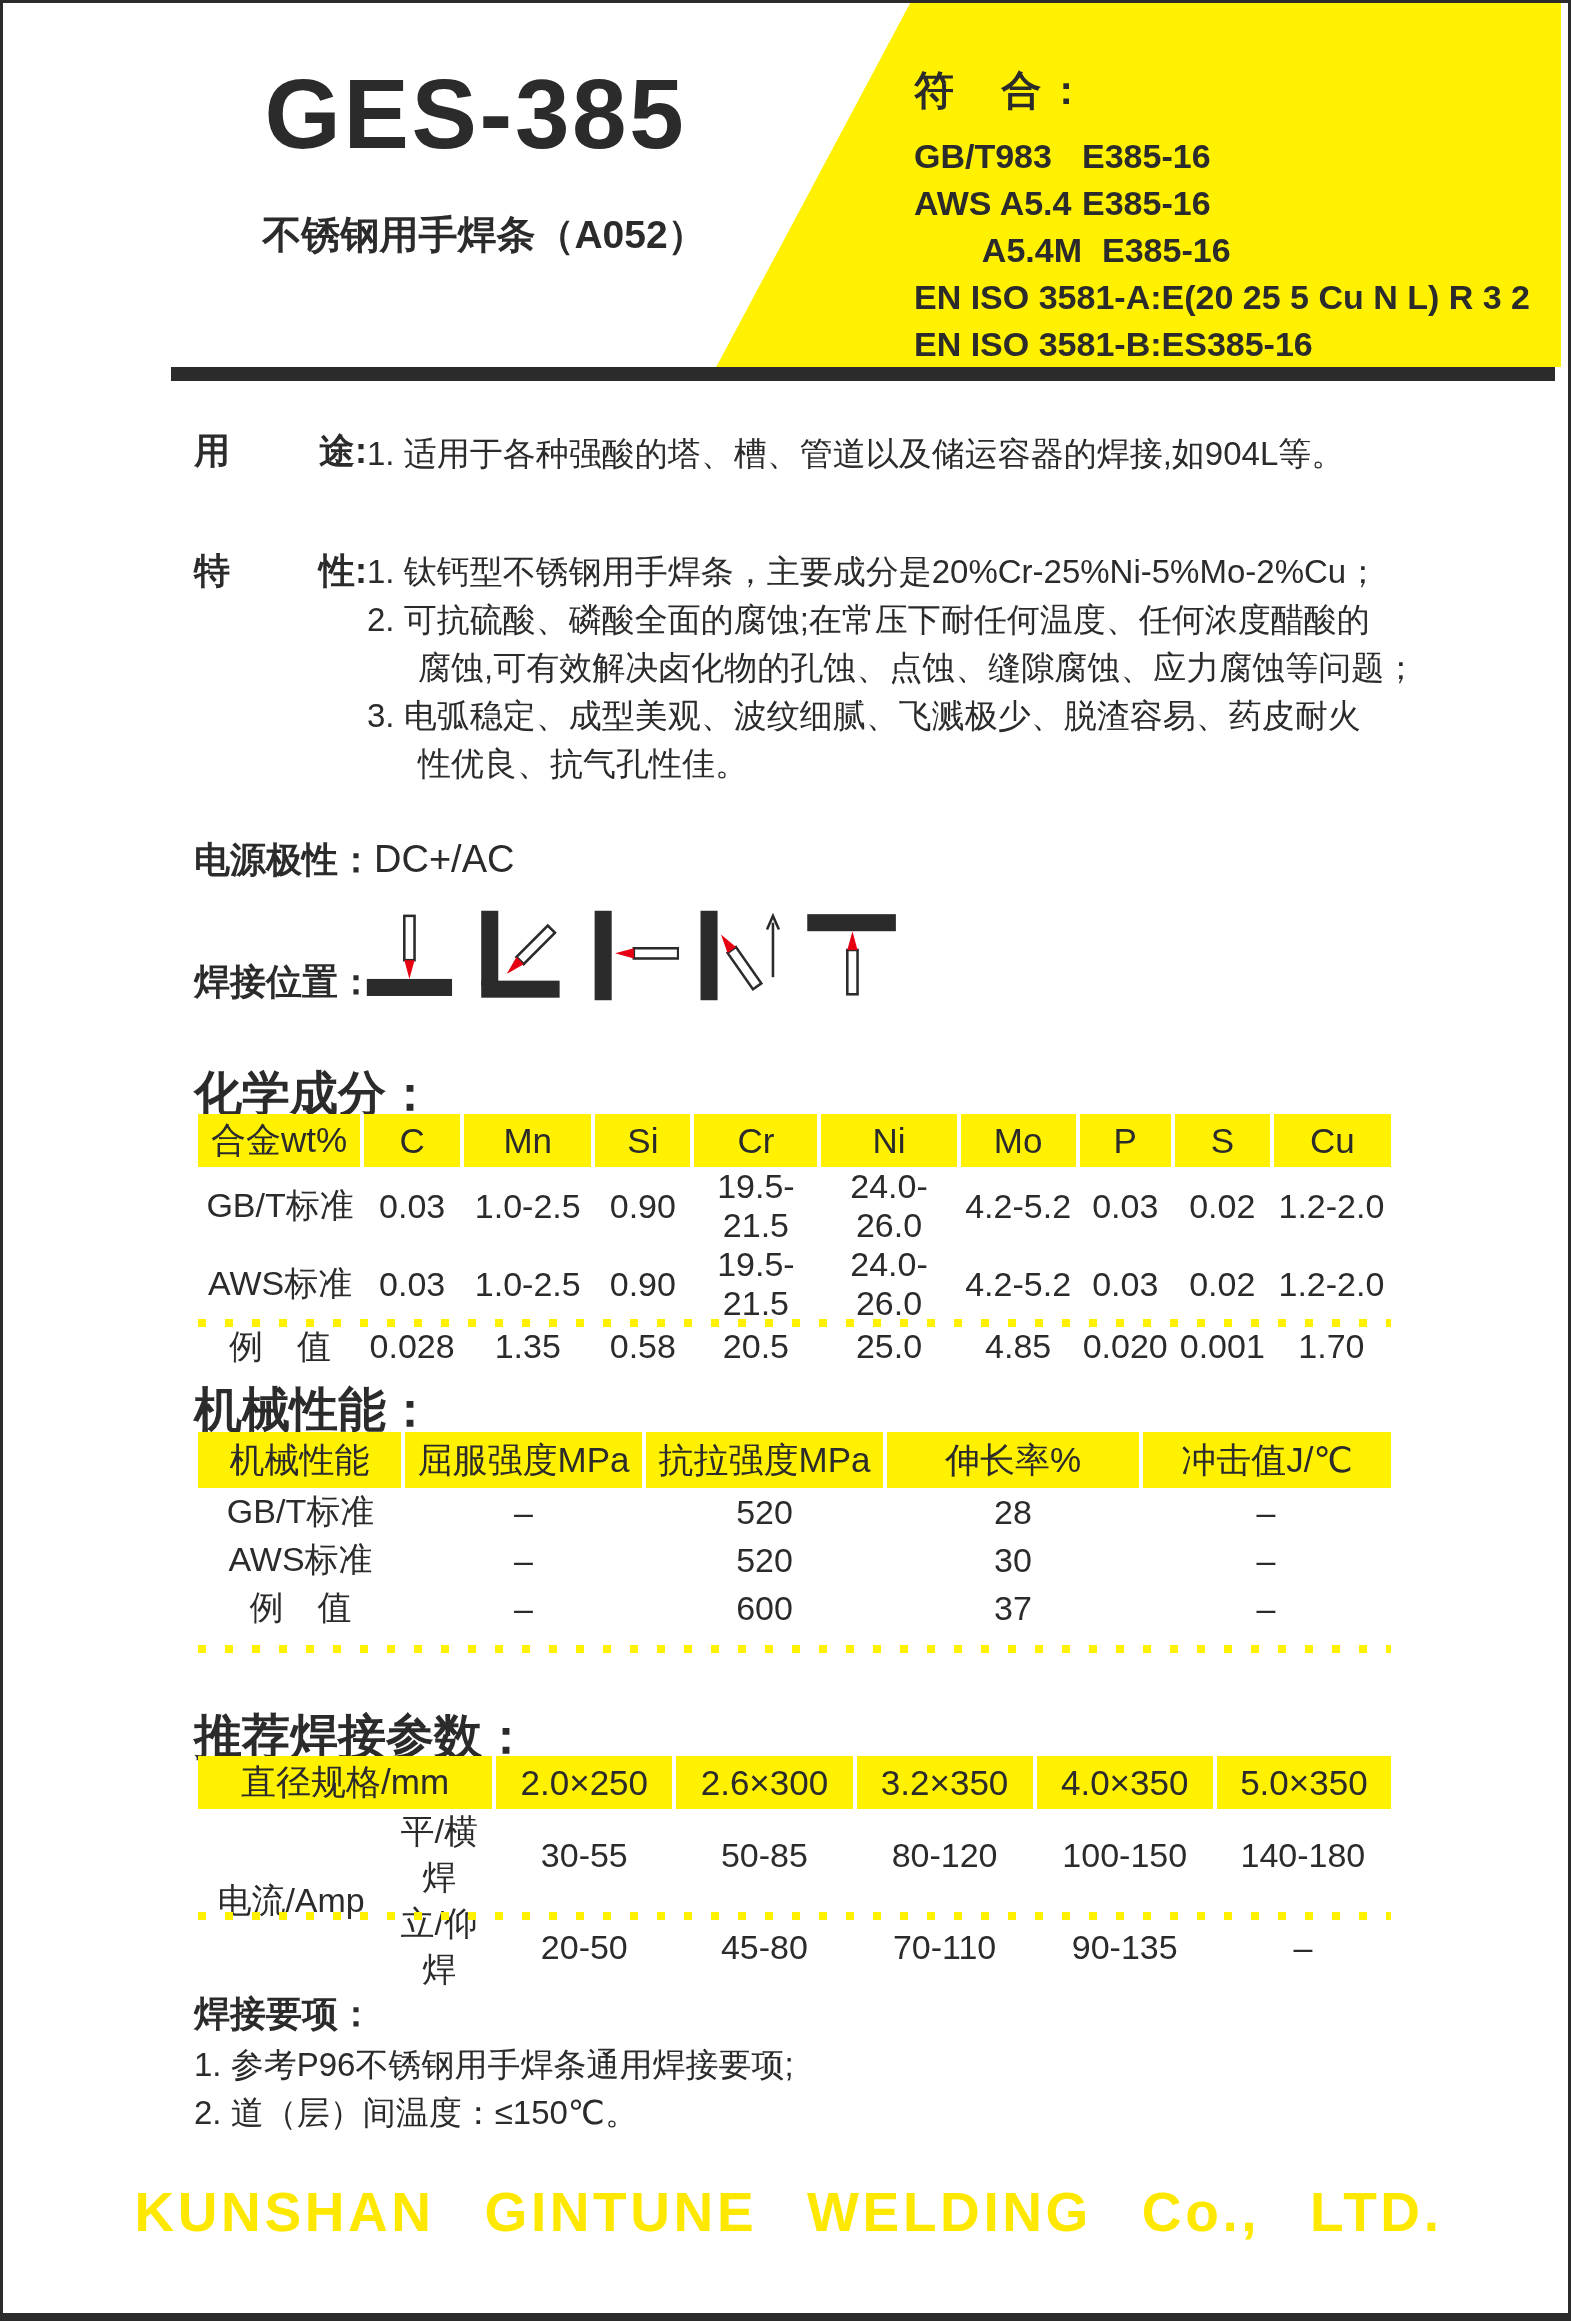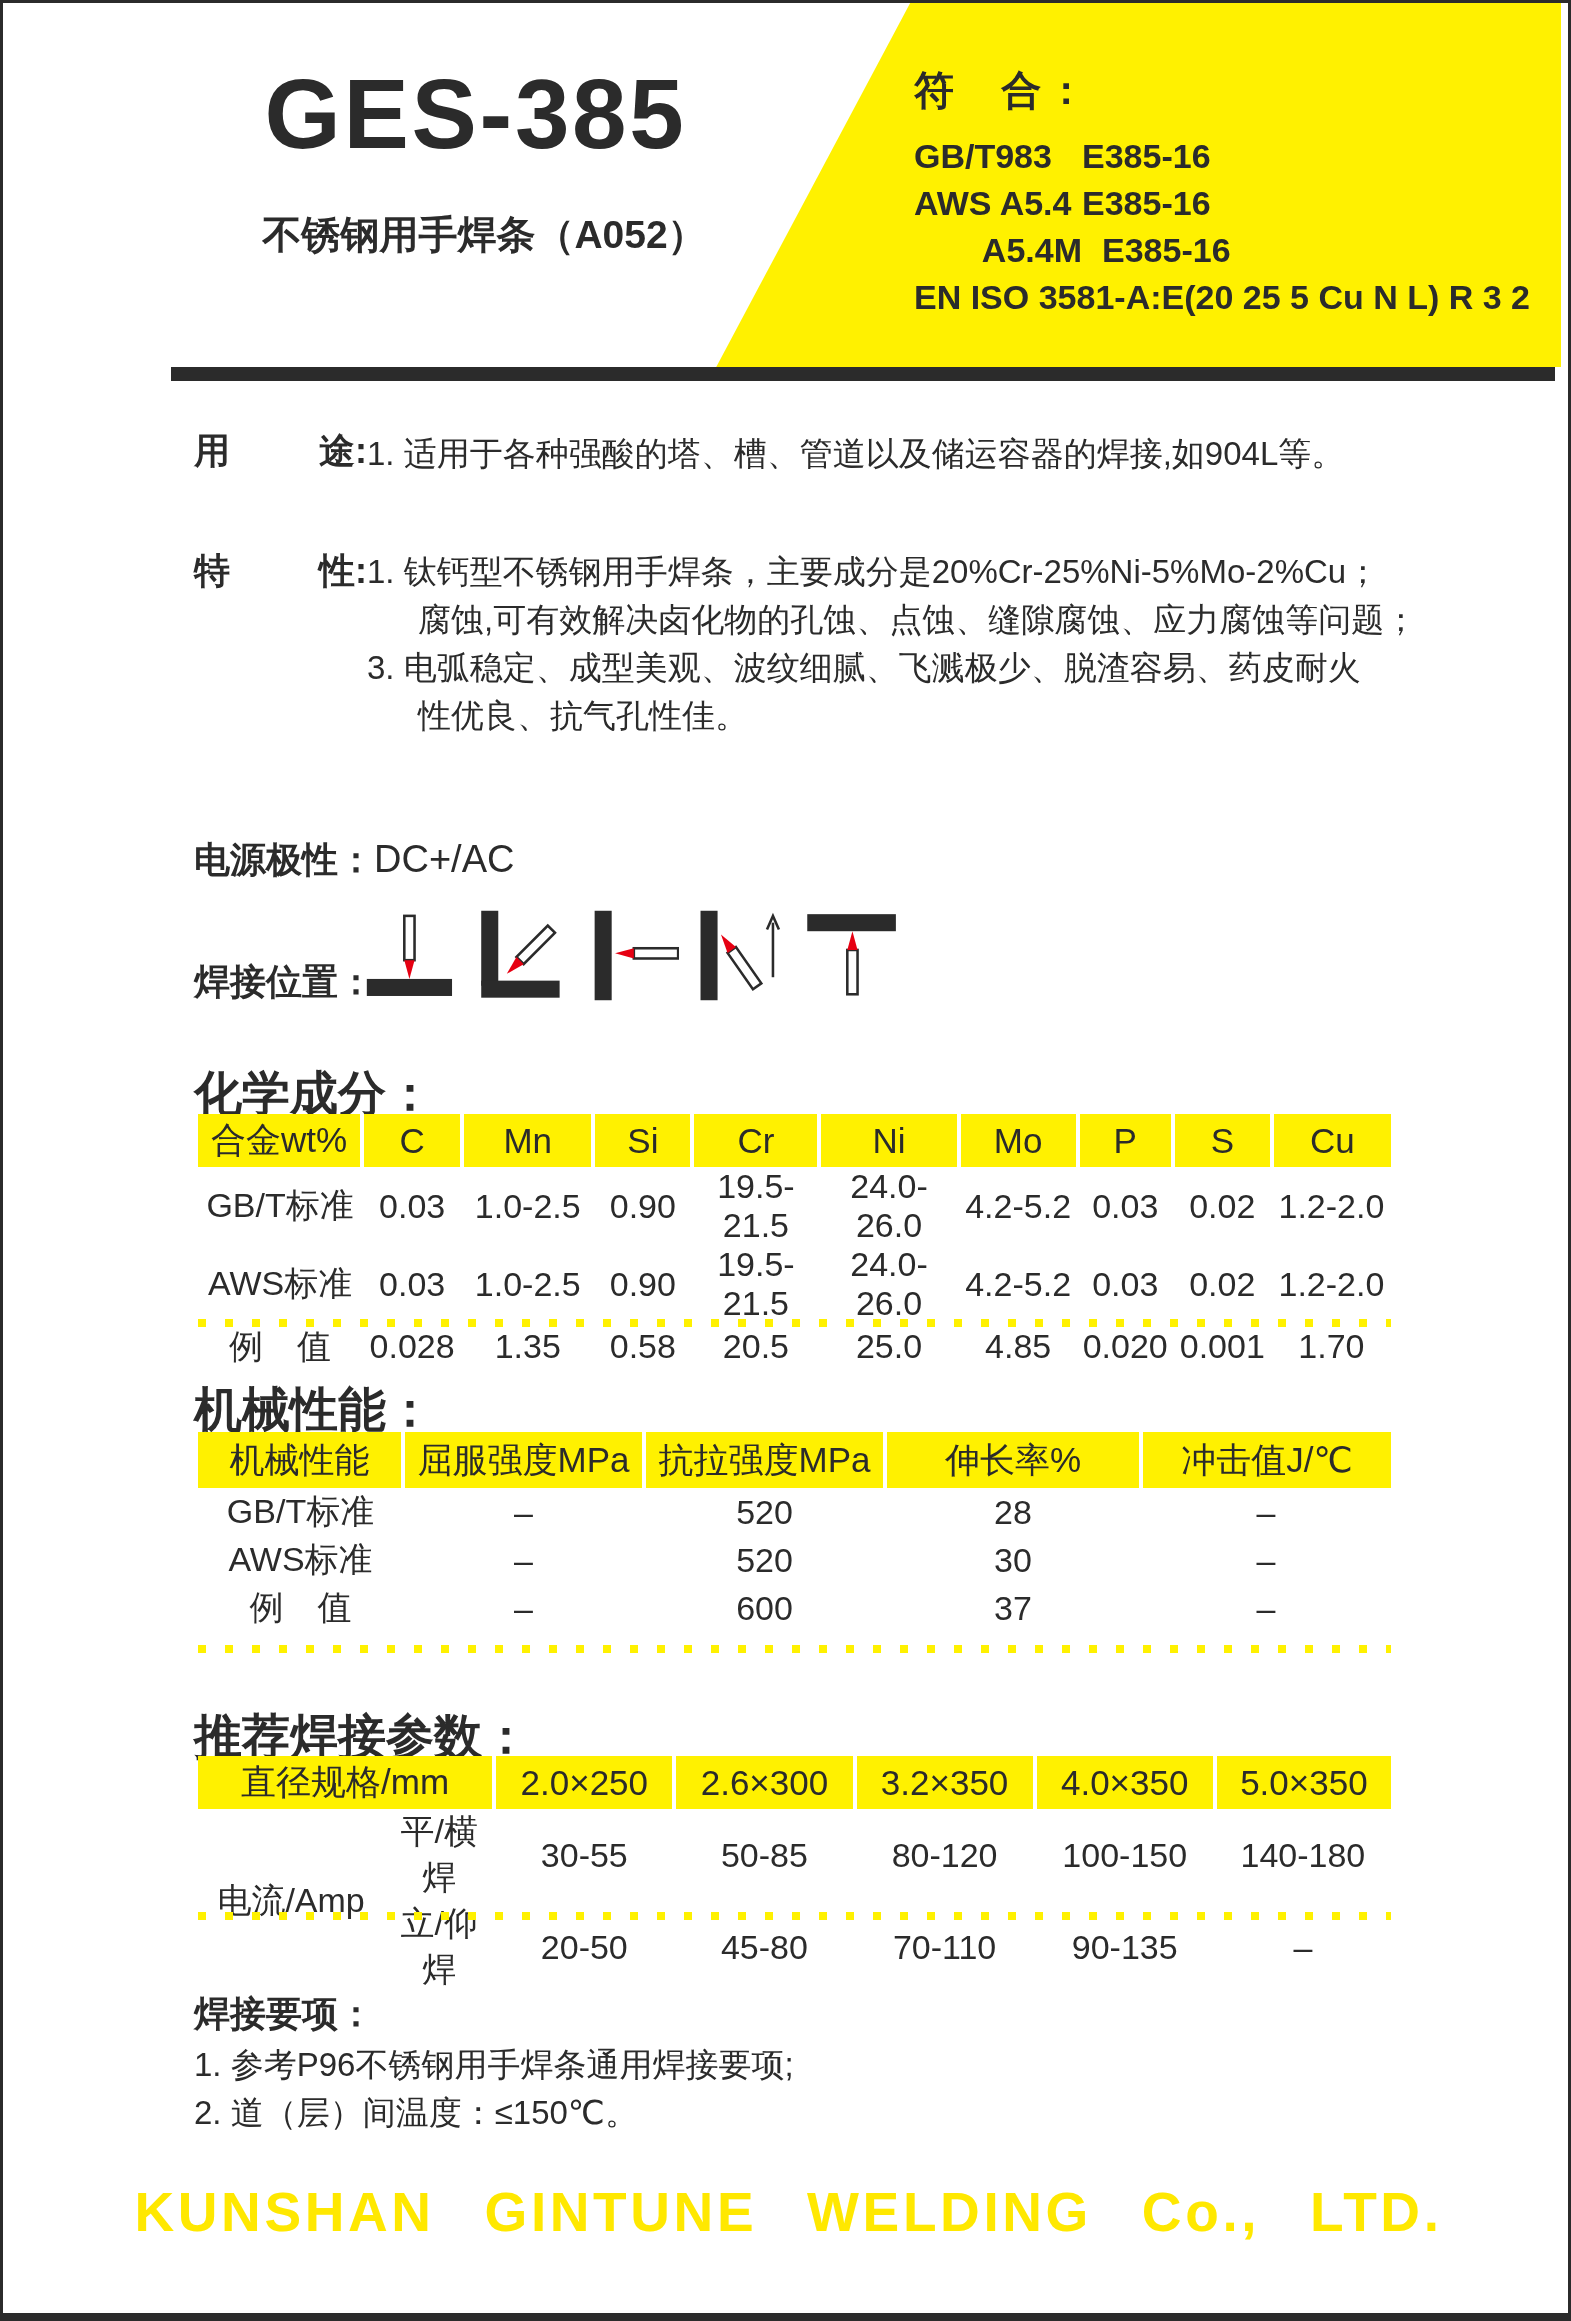--- a/index.html
+++ b/index.html
@@ -118,6 +118,7 @@
       <span class="nowrap">E385-16</span>
     </div>
     <div class="comp-line nowrap">EN ISO 3581-A:E(20 25 5 Cu N L) R 3 2</div>
+    <div class="comp-line nowrap">EN ISO 3581-B:ES385-16</div>
   </div>
 
   <div class="abs header-rule"></div>

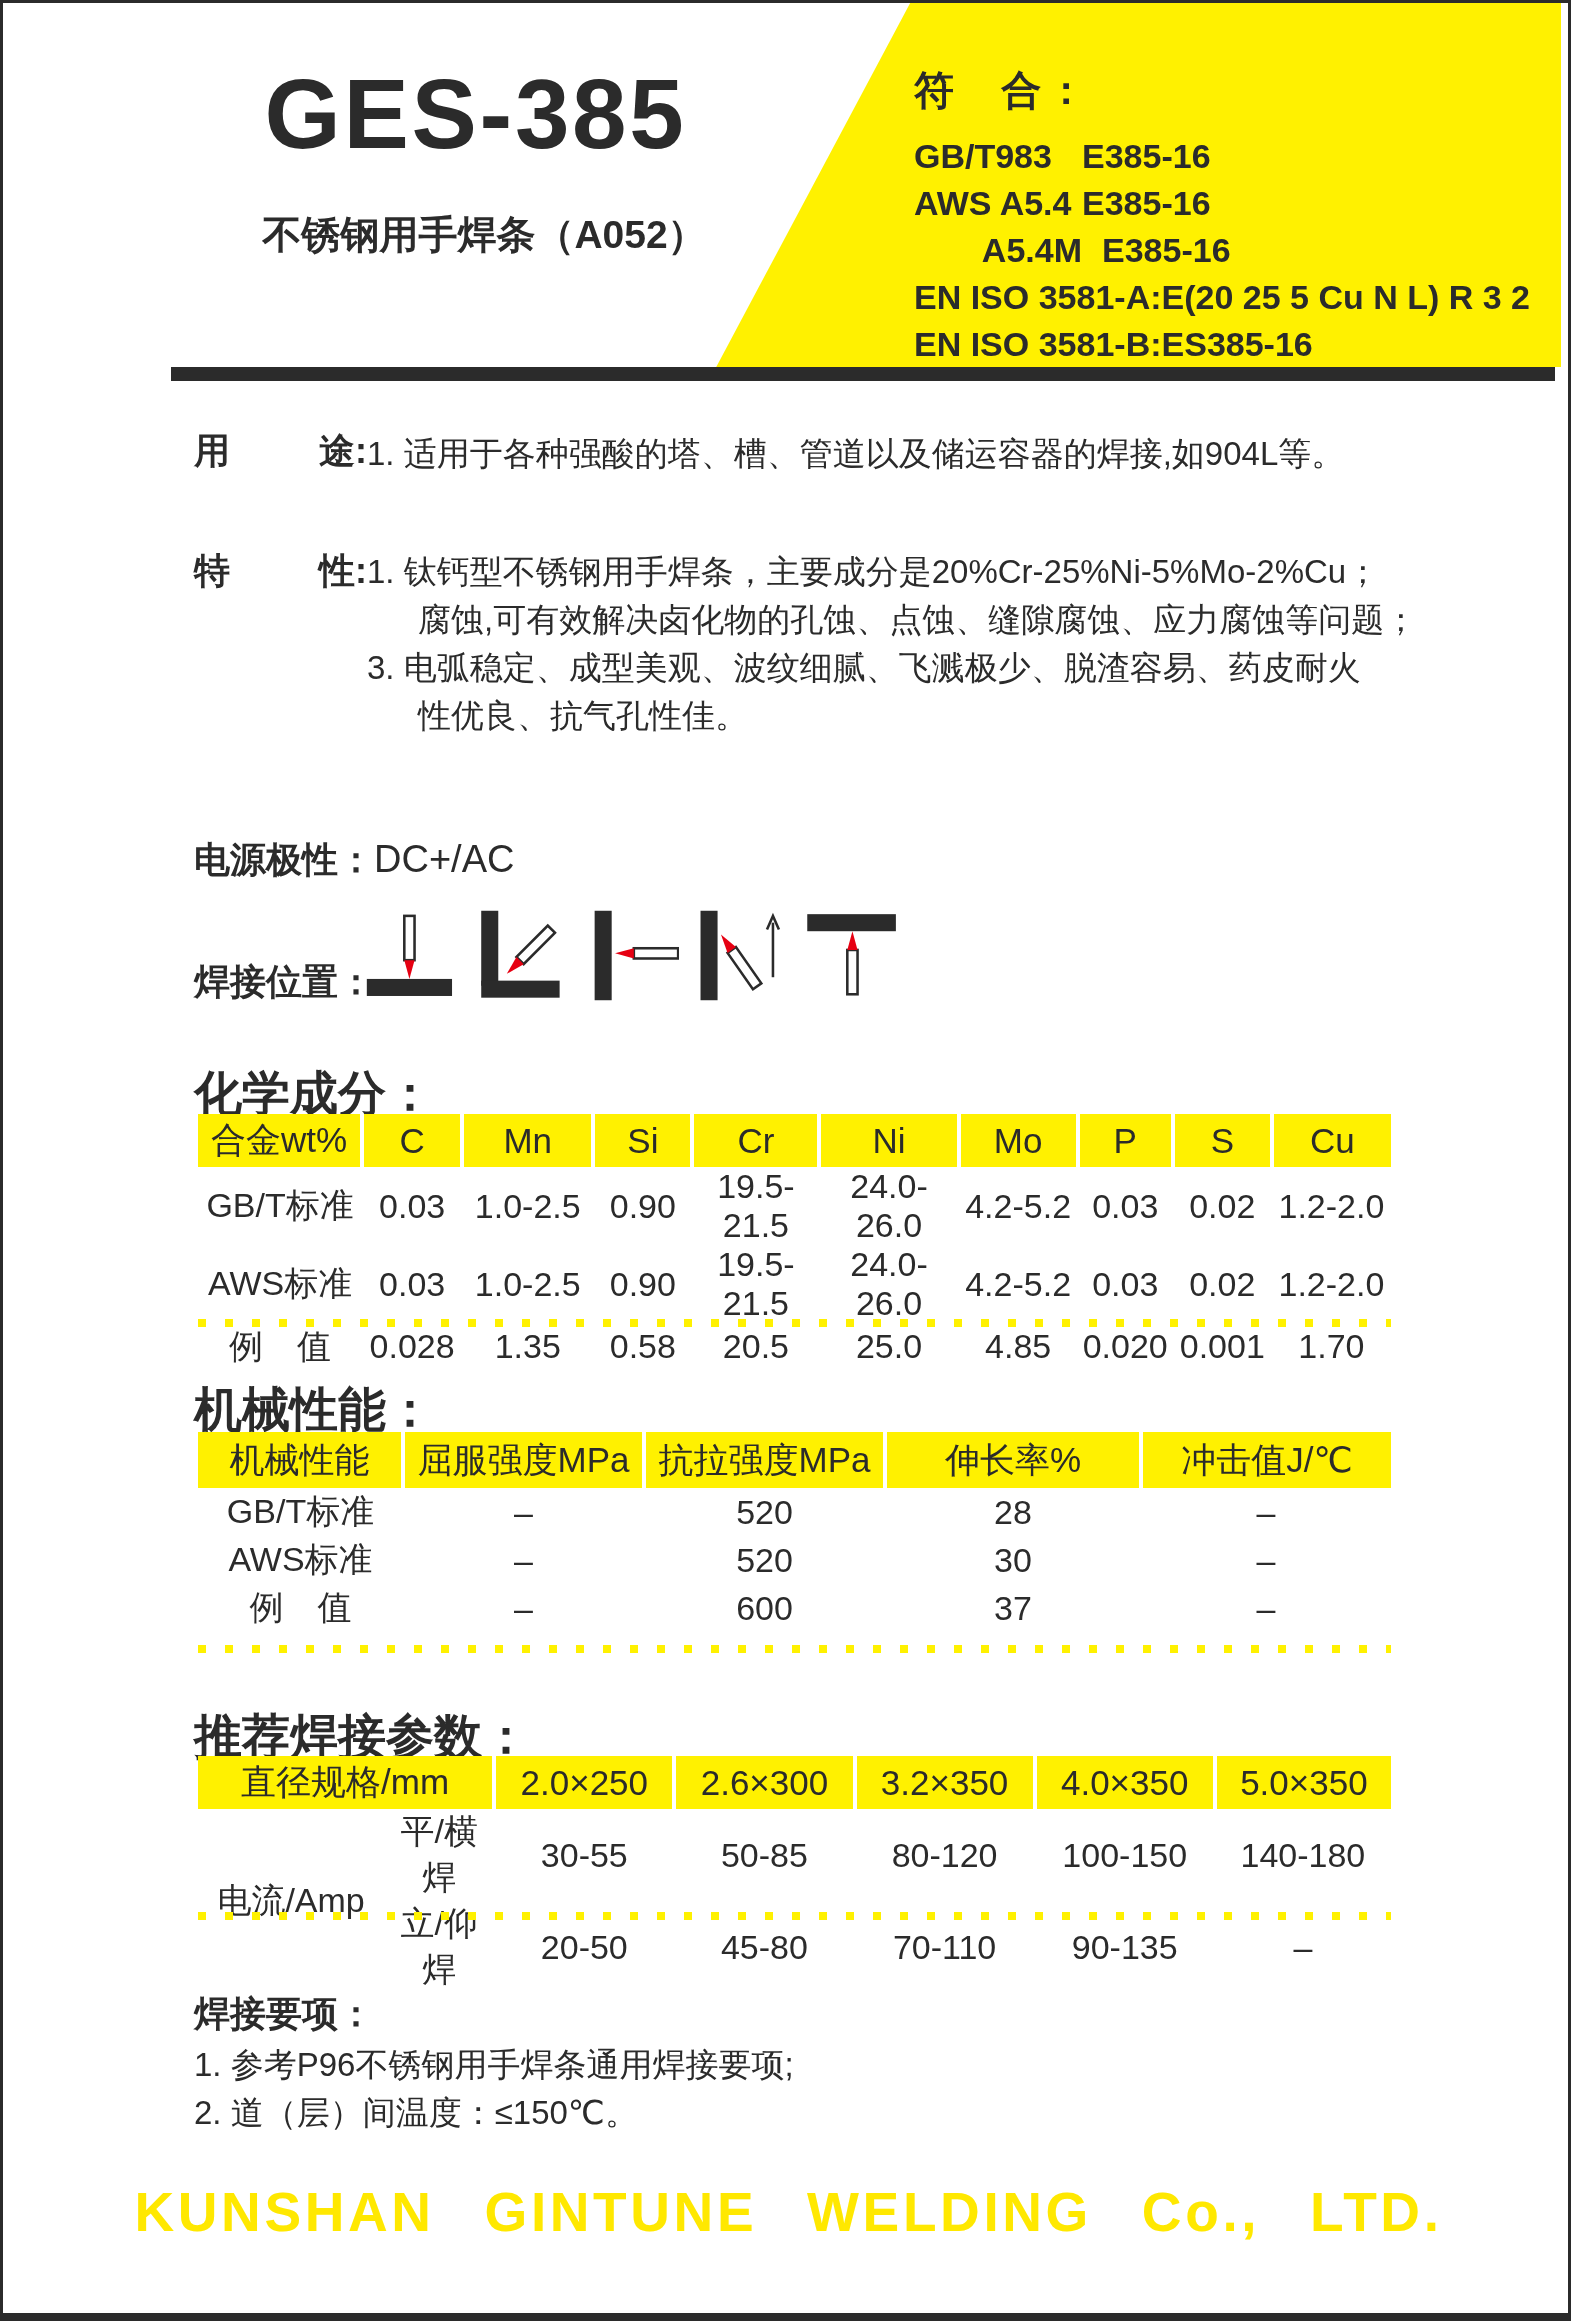--- a/index.html
+++ b/index.html
@@ -135,6 +135,7 @@
   </div>
   <div class="abs body-text feat-lines">
     <div class="nowrap">1. 钛钙型不锈钢用手焊条，主要成分是20%Cr-25%Ni-5%Mo-2%Cu；</div>
+    <div class="nowrap">2. 可抗硫酸、磷酸全面的腐蚀;在常压下耐任何温度、任何浓度醋酸的</div>
     <div class="nowrap cont">腐蚀,可有效解决卤化物的孔蚀、点蚀、缝隙腐蚀、应力腐蚀等问题；</div>
     <div class="nowrap">3. 电弧稳定、成型美观、波纹细腻、飞溅极少、脱渣容易、药皮耐火</div>
     <div class="nowrap cont">性优良、抗气孔性佳。</div>

